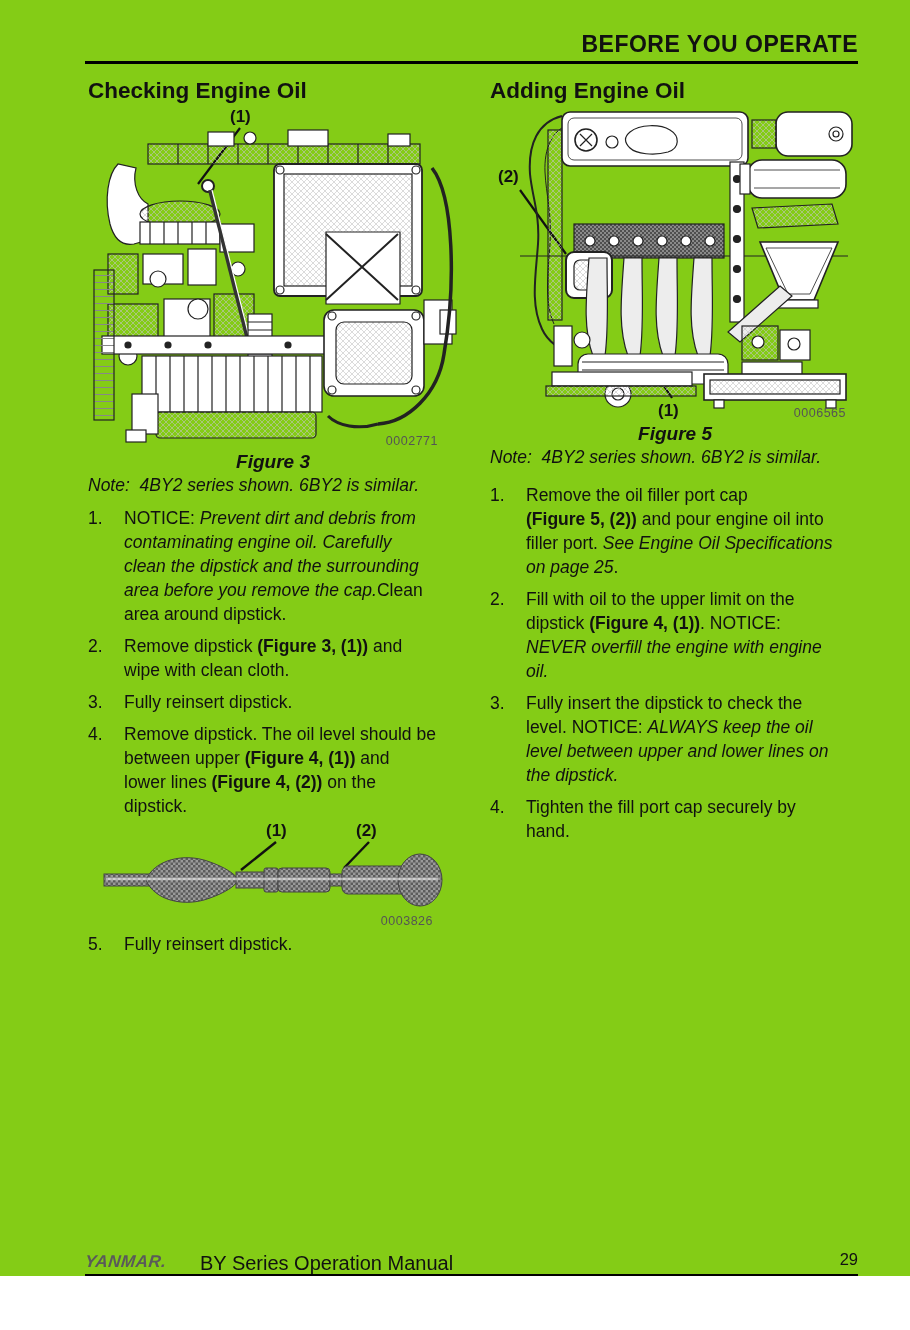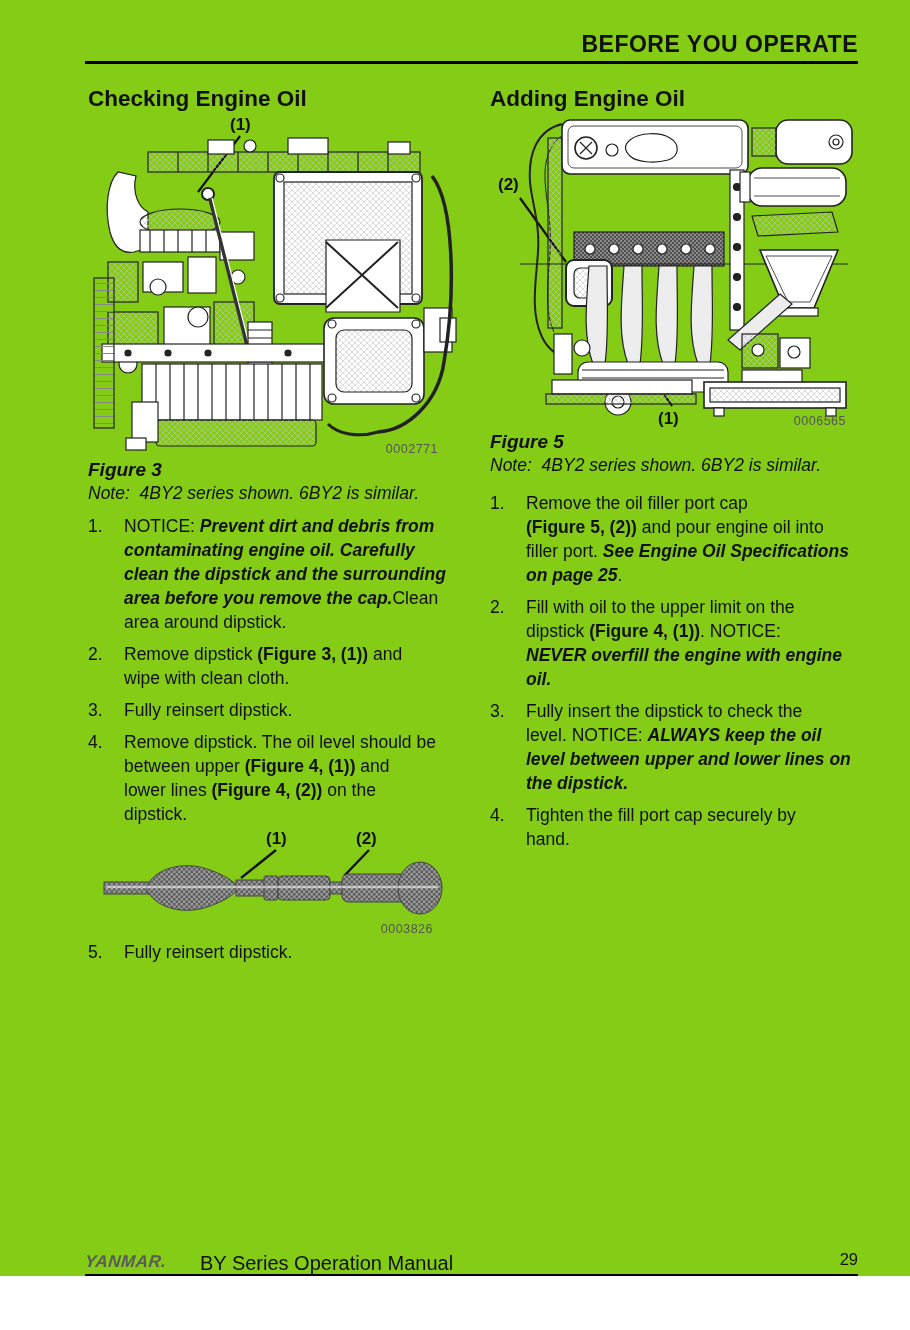--- a/index.html
+++ b/index.html
@@ -9,7 +9,7 @@
   .header-title{position:absolute;top:31px;right:52px;font-size:23px;font-weight:bold;letter-spacing:.5px;}
   .header-rule{position:absolute;left:85px;right:52px;top:61px;height:3px;background:#000;}
   
-  .col{position:absolute;top:78px;width:370px;margin-top:8px;}
+  .col{position:absolute;top:78px;width:370px;}
   .col-left{left:88px;}
   .col-right{left:490px;}
   .section-heading{margin:0;font-size:22.5px;font-weight:bold;line-height:26px;}

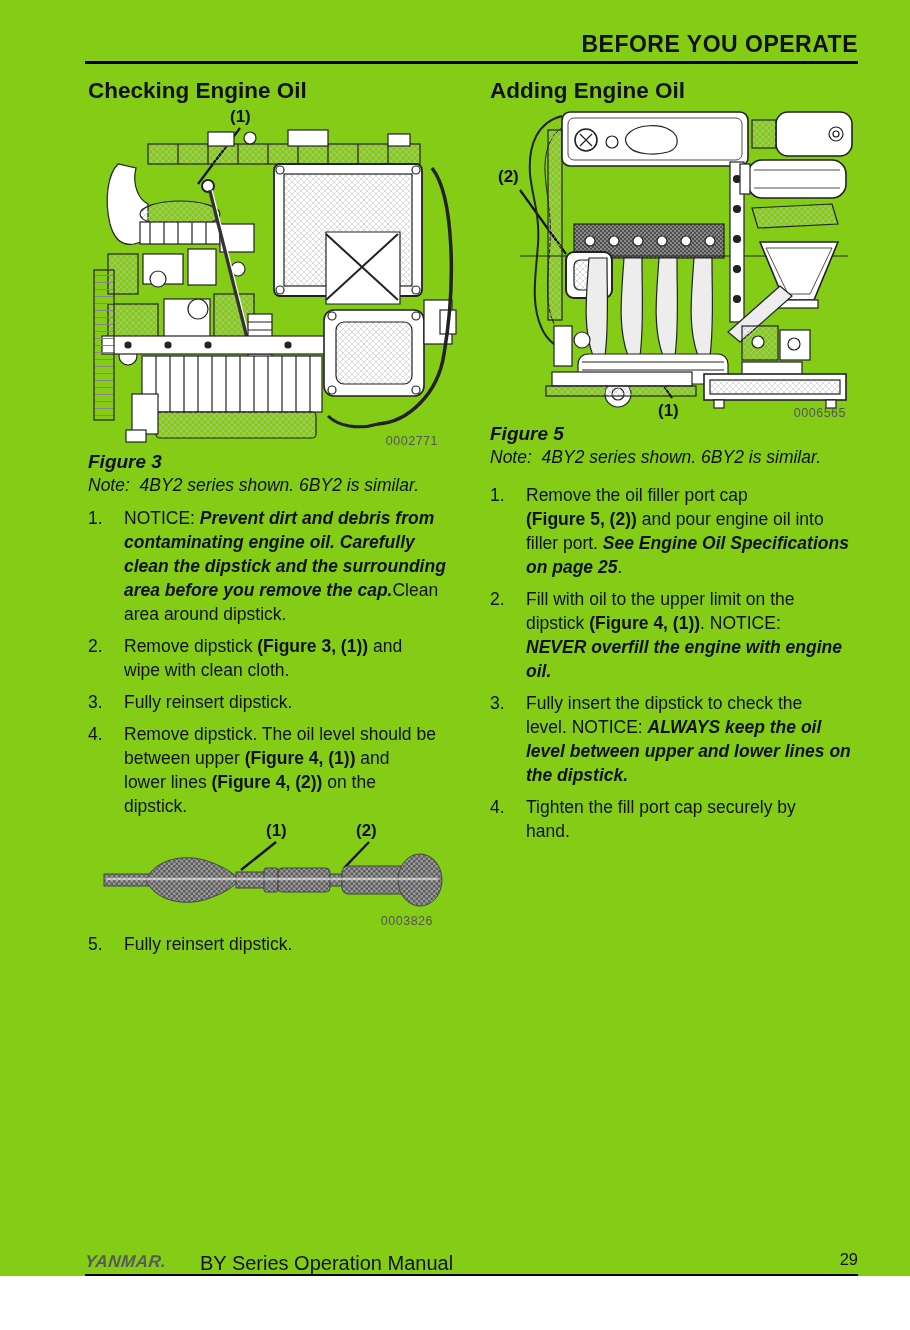--- a/index.html
+++ b/index.html
@@ -15,7 +15,7 @@
   .section-heading{margin:0;font-size:22.5px;font-weight:bold;line-height:26px;}
   .figwrap{position:relative;width:370px;}
   .figcode{position:absolute;font-size:12.5px;color:#555;letter-spacing:.5px;text-align:center;}
-  .figcaption{text-align:left;font-size:19px;font-weight:bold;font-style:italic;line-height:24px;}
+  .figcaption{text-align:center;font-size:19px;font-weight:bold;font-style:italic;line-height:24px;}
   .note{font-size:17.5px;font-style:italic;line-height:23px;white-space:pre-wrap;}
   .steps{margin-top:9px;}
   .step{display:flex;margin-bottom:8px;font-size:17.5px;line-height:24px;}

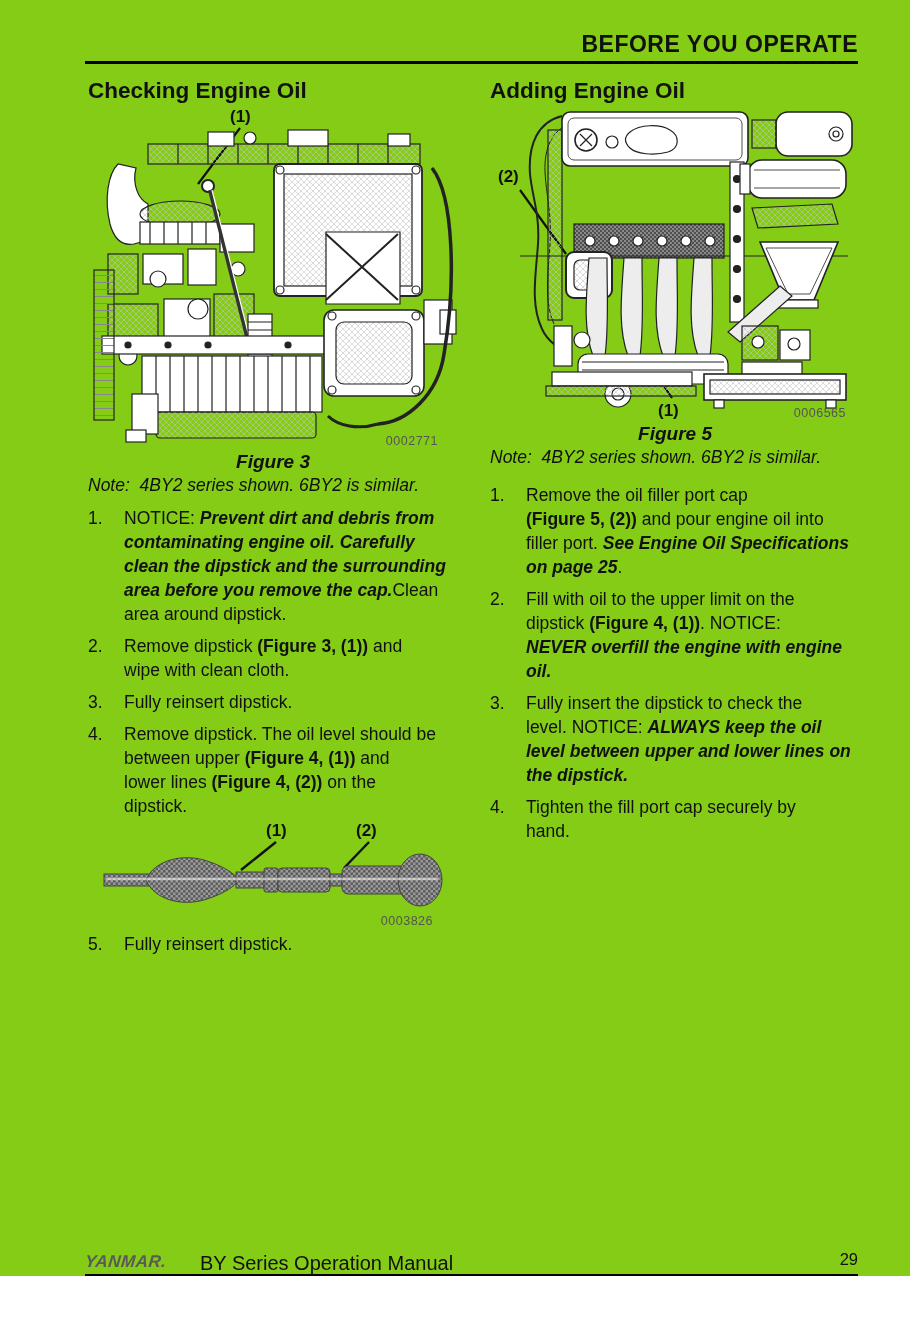--- a/index.html
+++ b/index.html
@@ -23,7 +23,7 @@
   .step-body{flex:1;white-space:pre-wrap;}
   .sg-n{}
   .sg-b{font-weight:bold;}
-  .sg-i{font-style:italic;font-weight:bold;}
+  .sg-i{font-style:italic;}
   svg{display:block;}
   .callout{font-family:"Liberation Sans",sans-serif;font-size:17px;font-weight:bold;fill:#111;}
   

